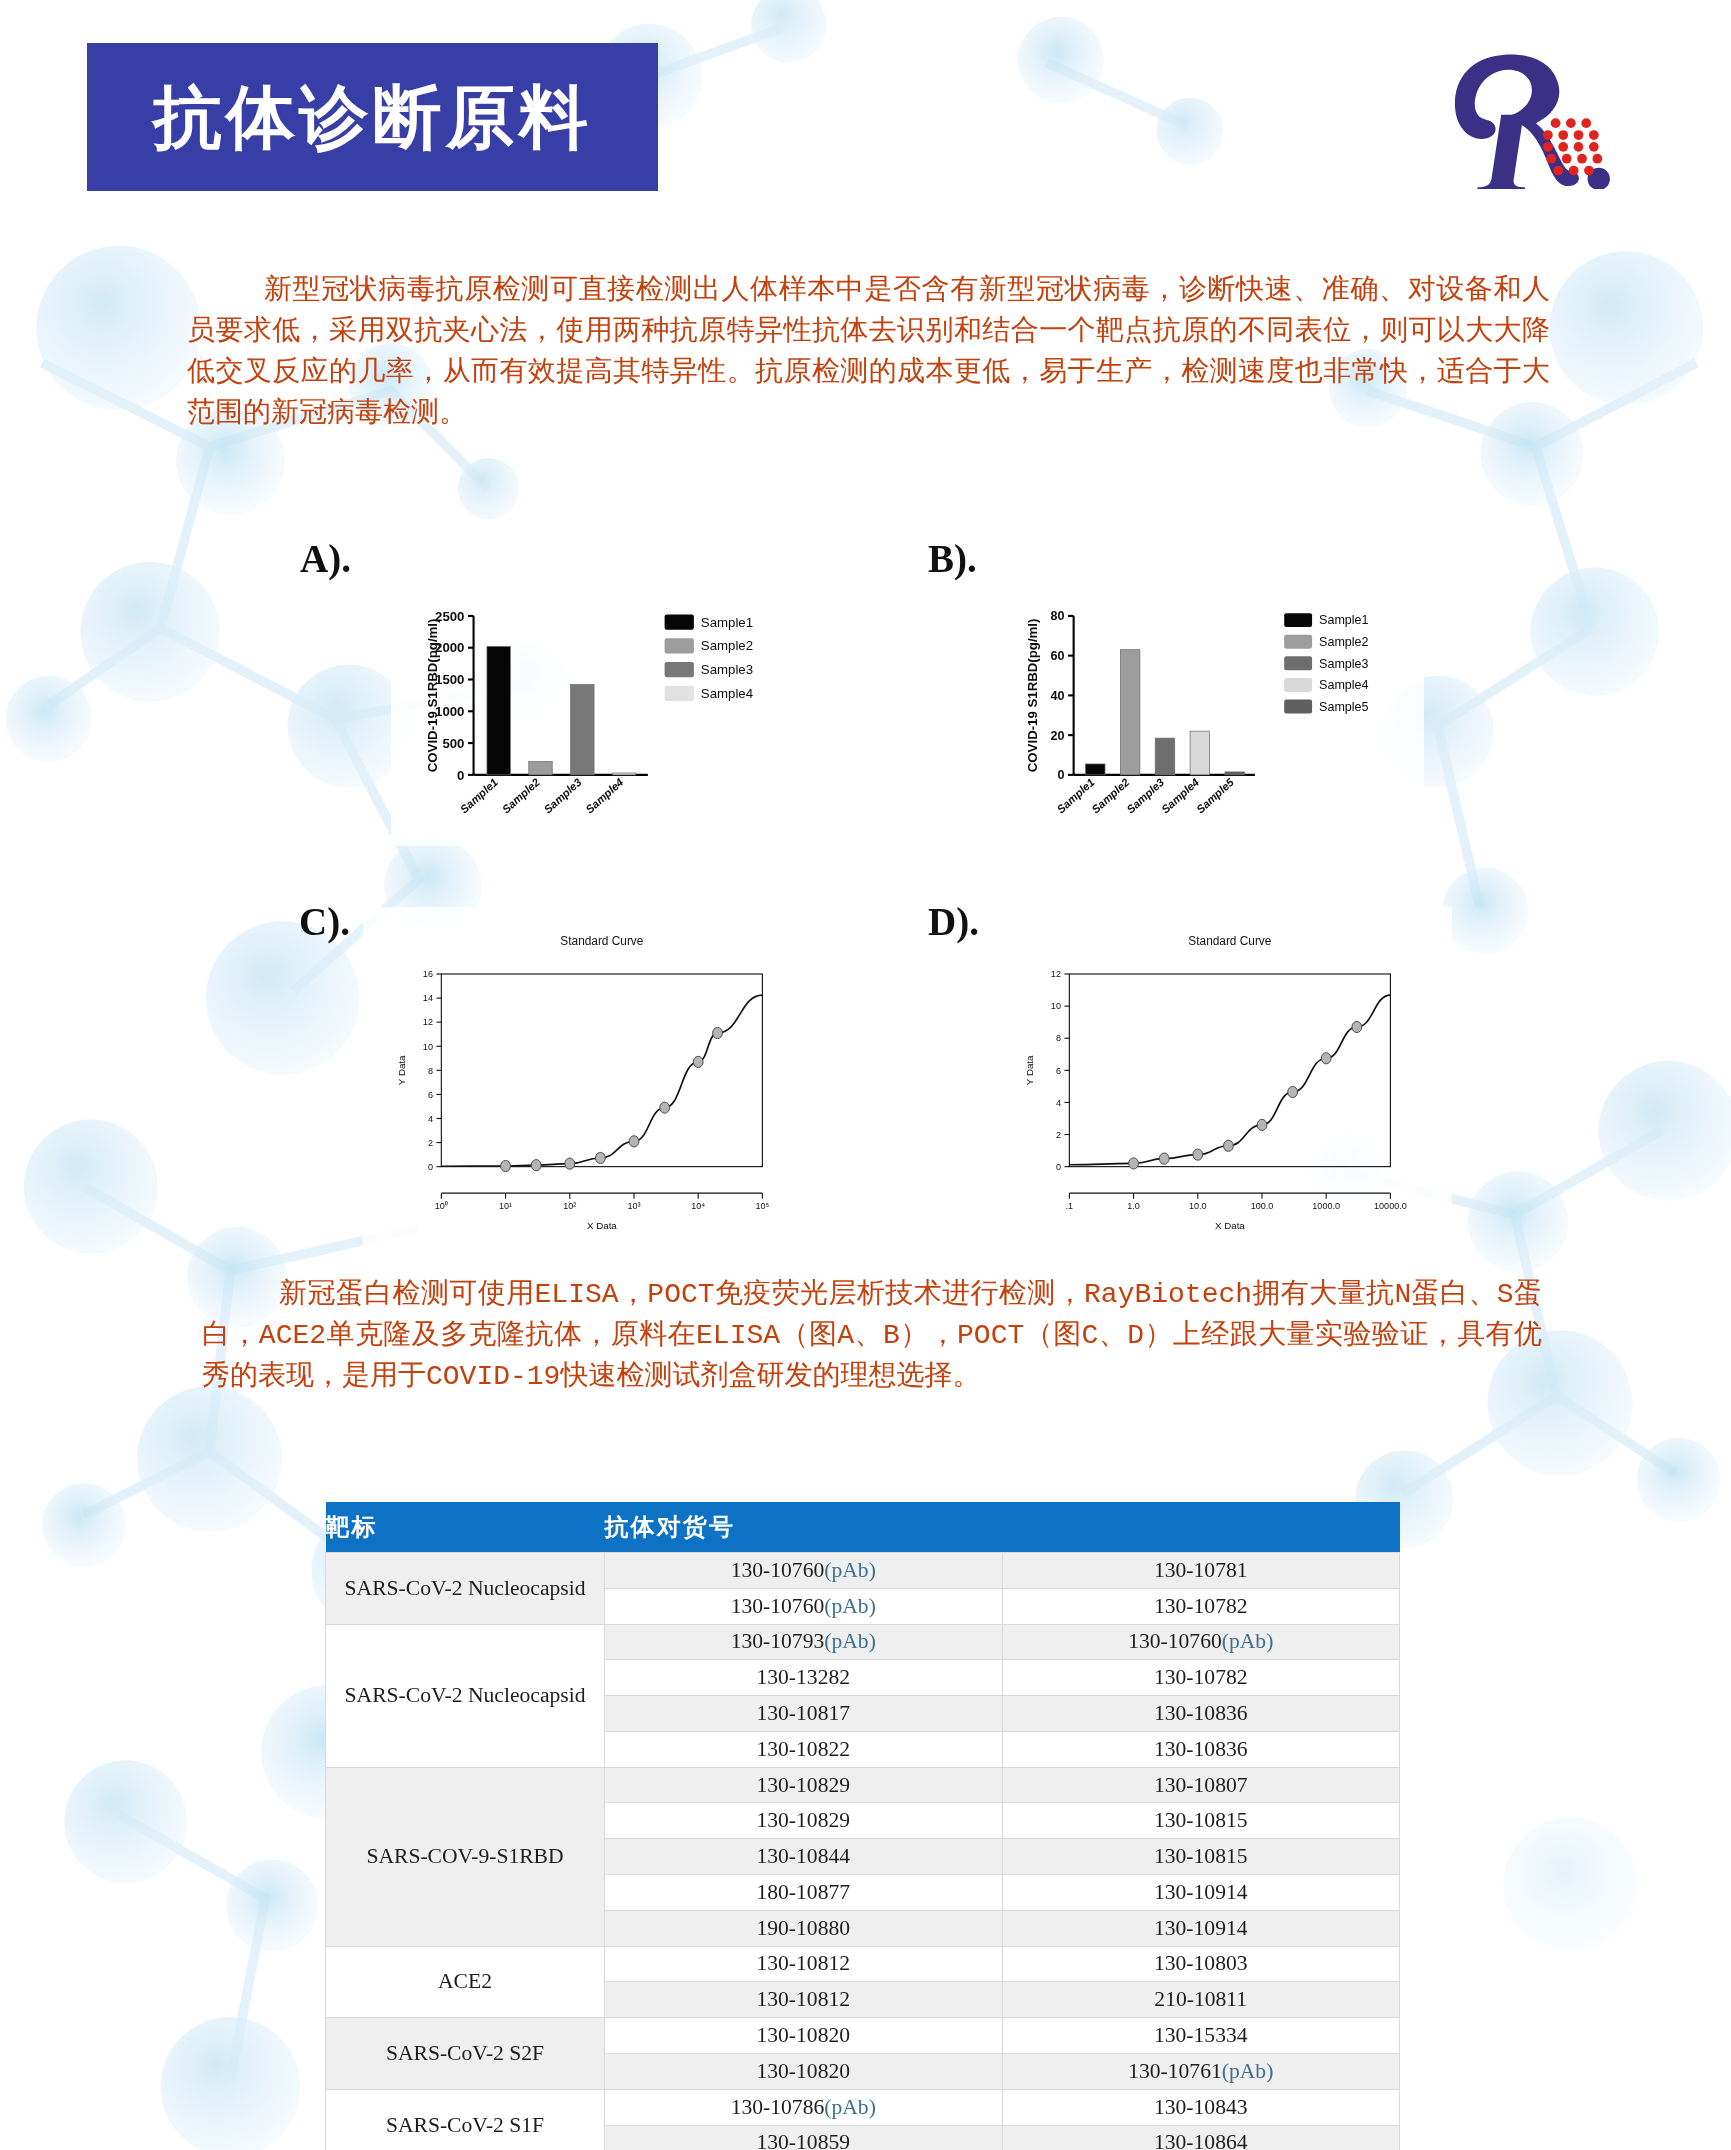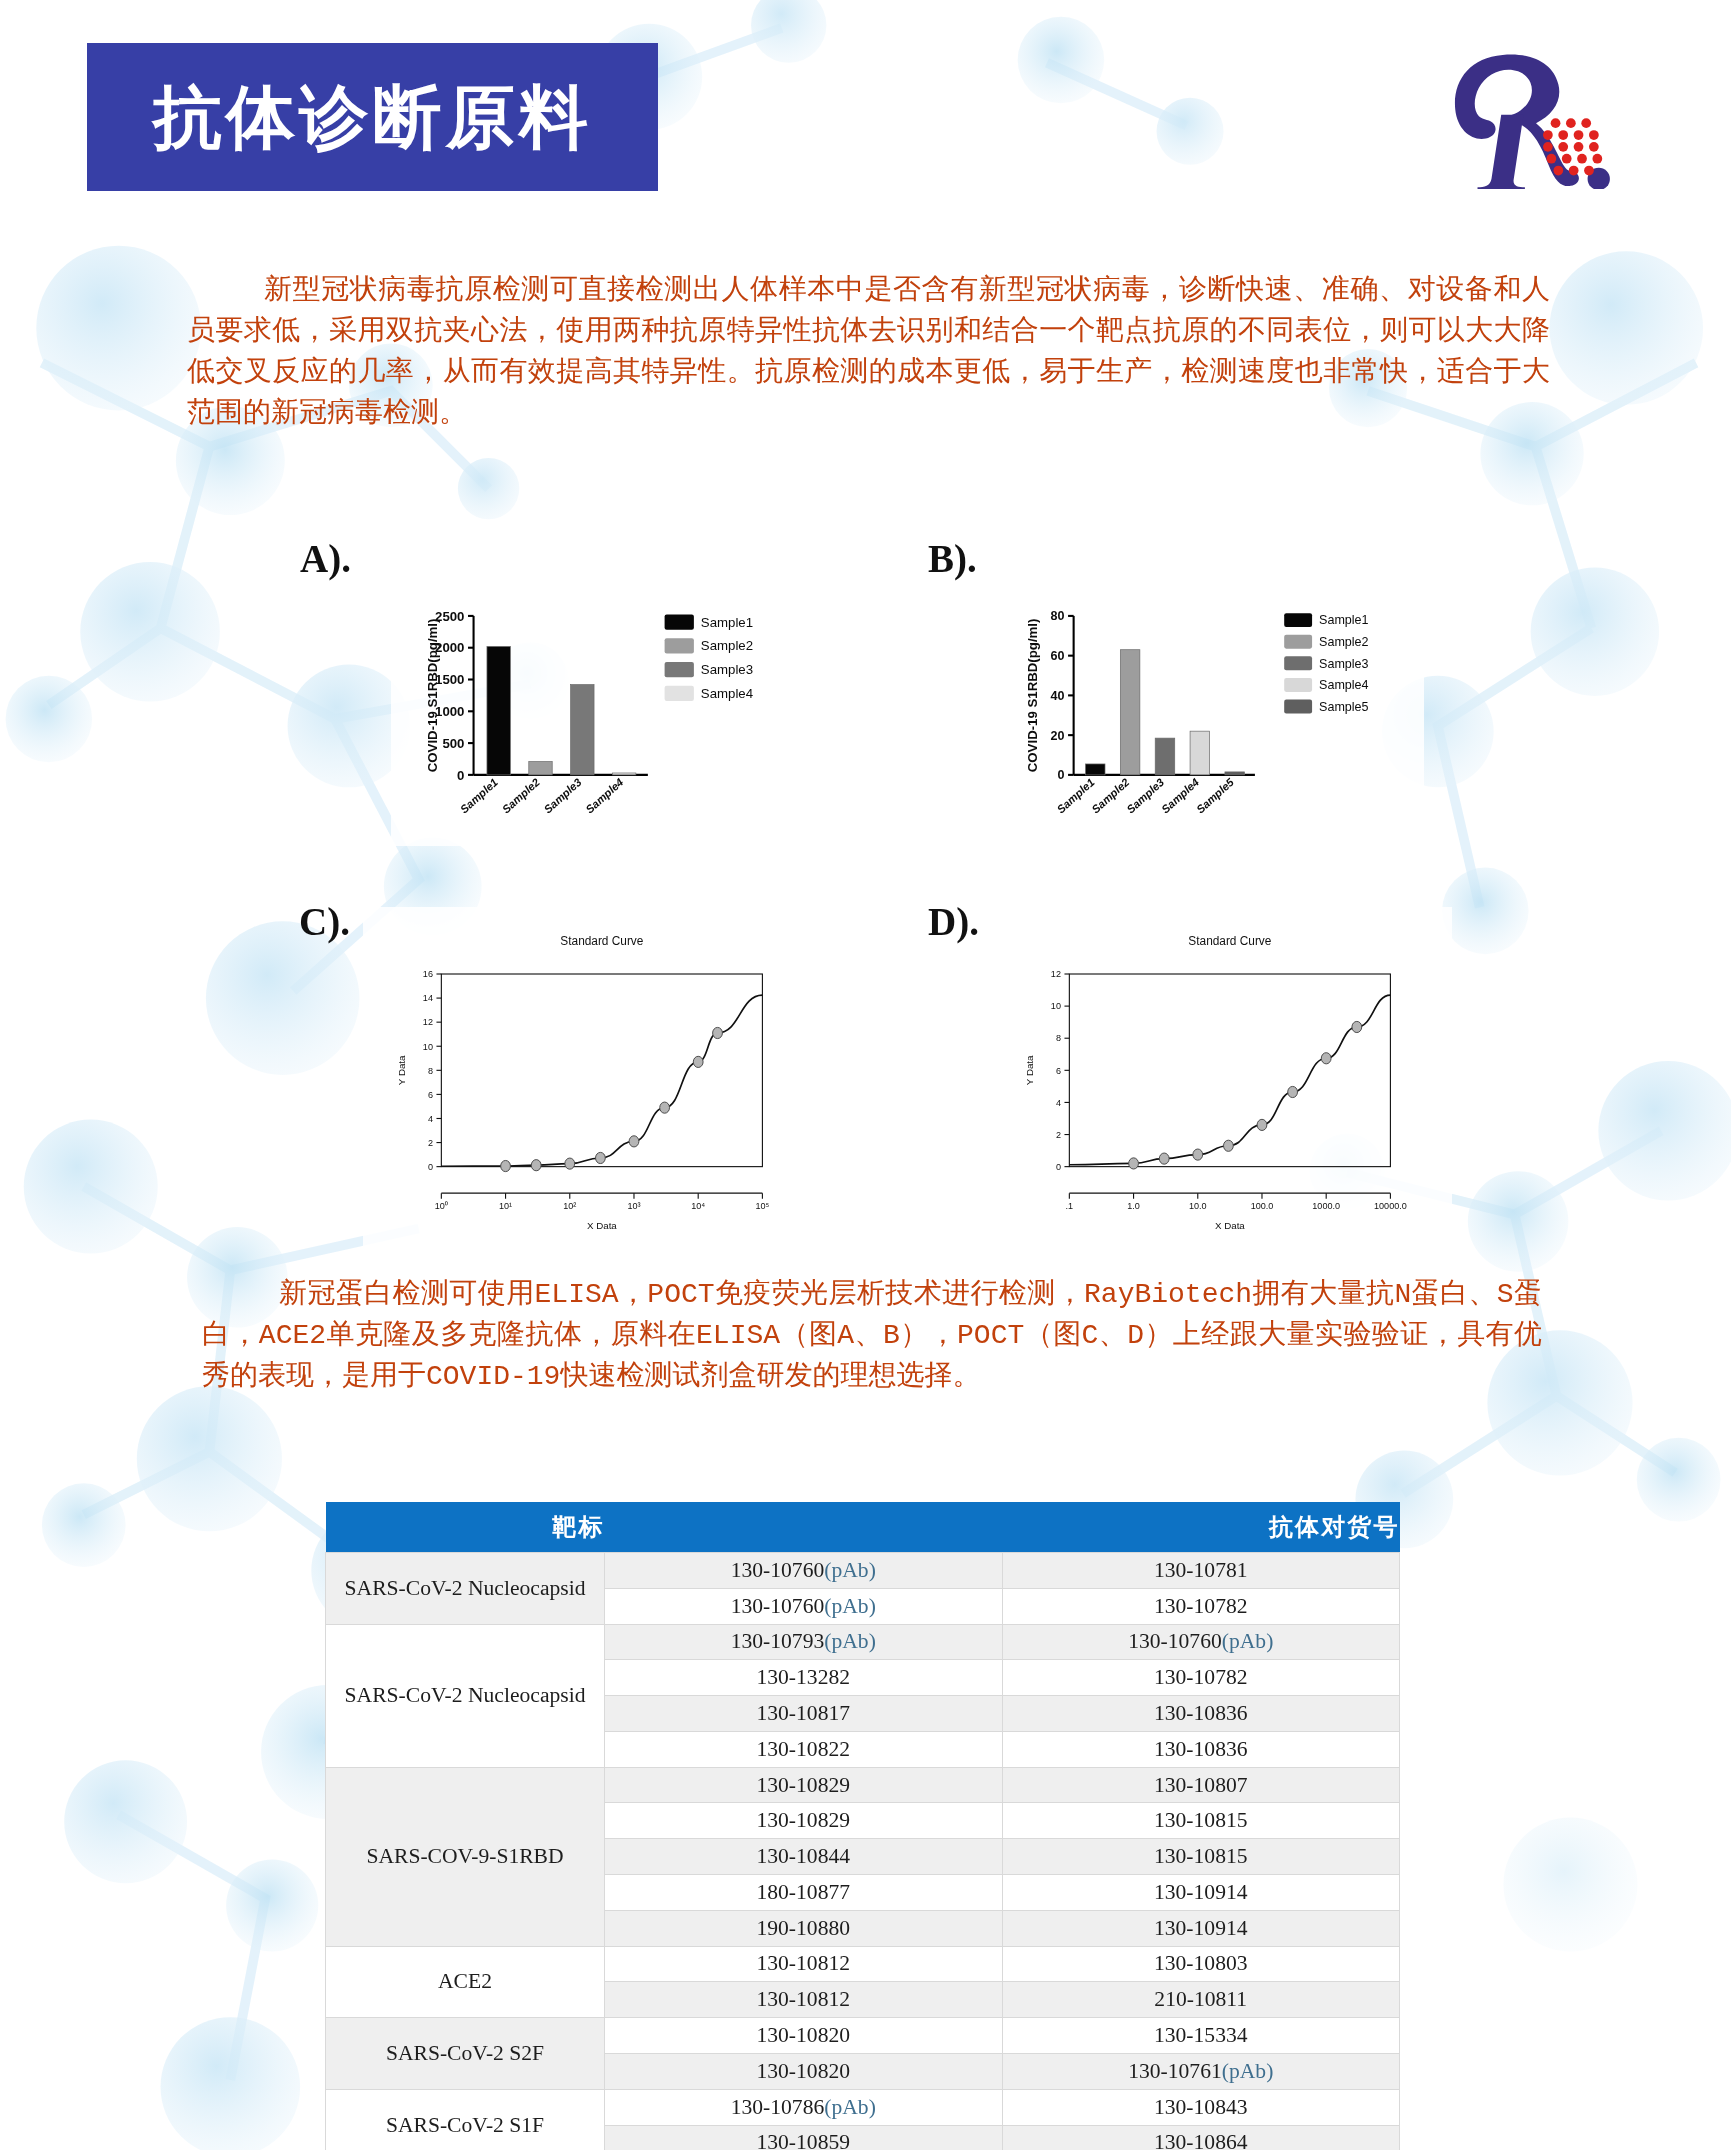--- a/index.html
+++ b/index.html
@@ -59,7 +59,7 @@
   }
   #ab-table th{
     background:#0d72c4;color:#fff;font-size:24px;font-weight:bold;
-    padding:9px 0;text-align:right;letter-spacing:2.1px;
+    padding:9px 0;text-align:left;letter-spacing:2.1px;
     font-family:"DejaVu Sans","Liberation Sans",sans-serif;
   }
   #ab-table td{

